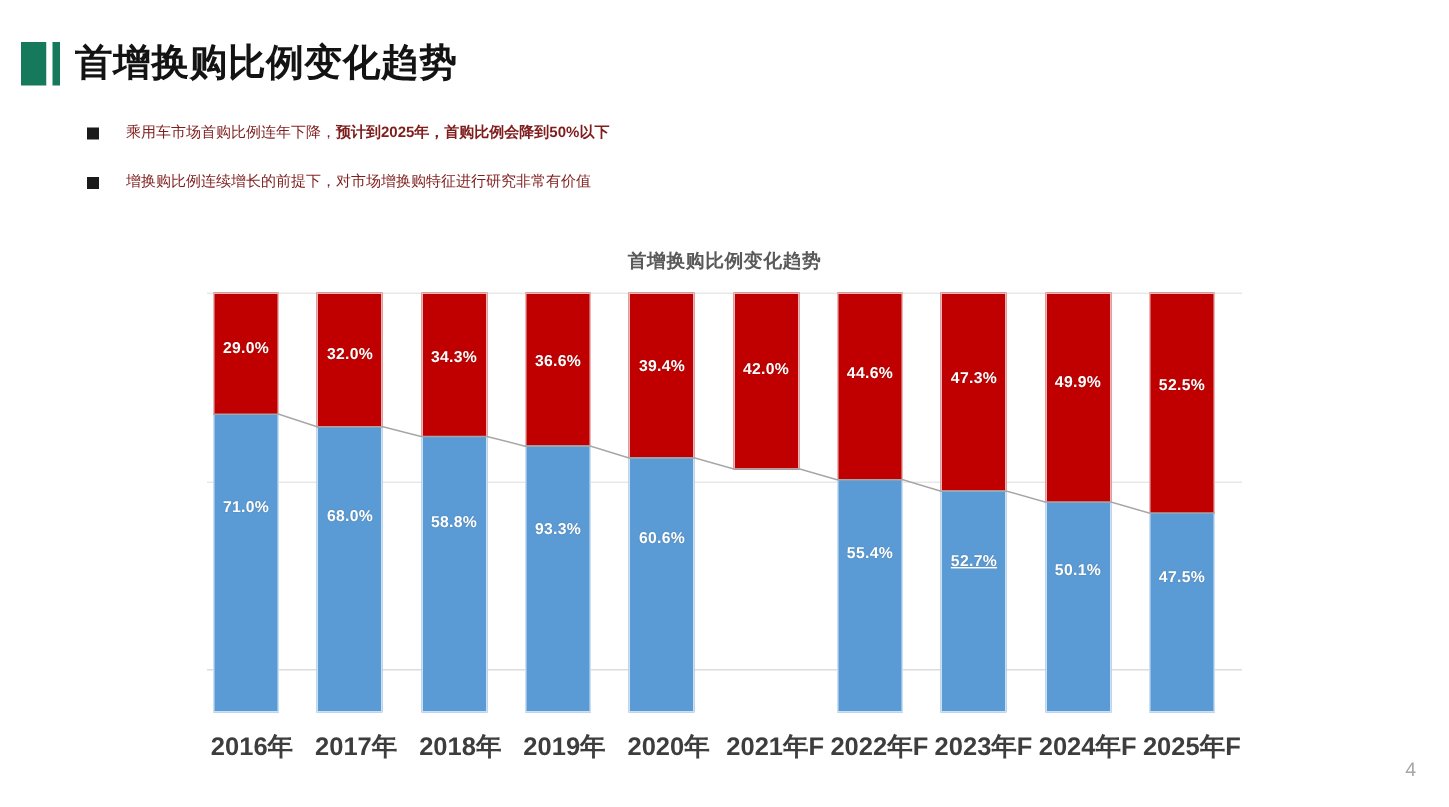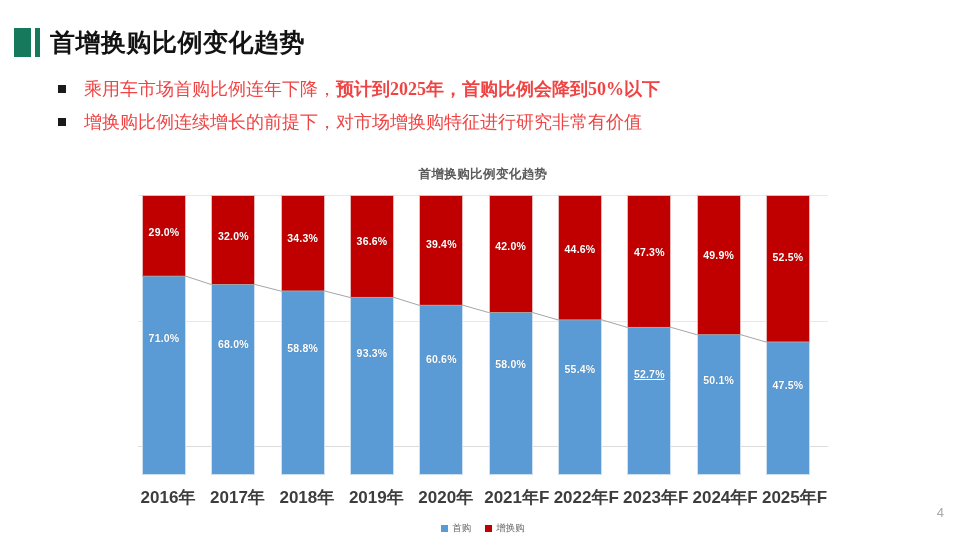--- a/index.html
+++ b/index.html
@@ -71,11 +71,10 @@
     flex: 0 0 auto;
   }
   .bullet-text {
-    font-size: 18px;
+    font-size: 10px;
     line-height: 22px;
-    color: #ef4444;
+    color: #7f1d1d;
     white-space: nowrap;
-    font-family: Liberation Serif, serif;
   }
   .bullet-text .strong {
     font-weight: bold;

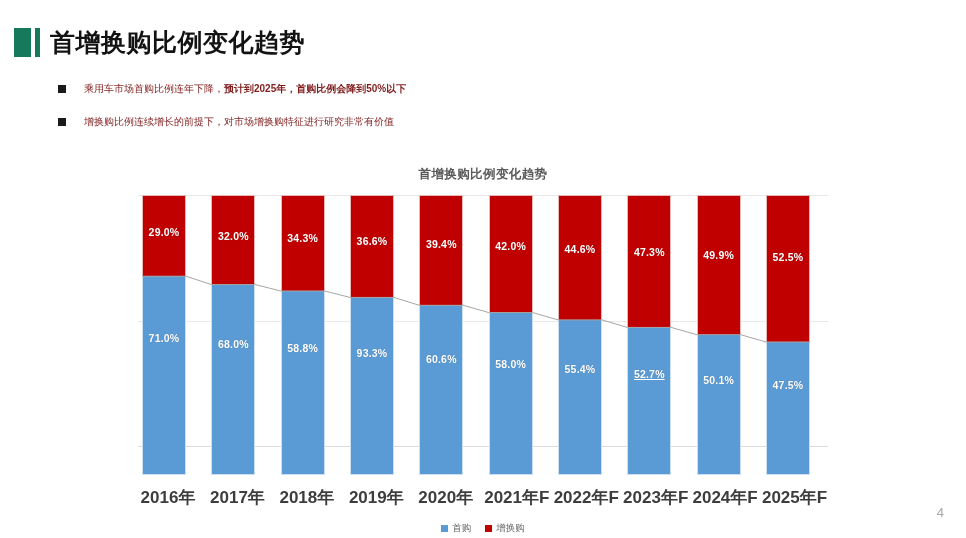--- a/index.html
+++ b/index.html
@@ -301,9 +301,6 @@
         <div class="bar-col">
           <div class="seg seg-red" style="flex: 0 0 42%;">
             <span class="seg-label red-label-pos" style="top: 38%;">42.0%</span>
-          </div>
-          <div class="seg seg-blue" style="flex: 0 0 58%;">
-            <span class="seg-label blue-label-pos" style="top: 28%;">58.0%</span>
           </div>
         </div>
         <div class="bar-col">

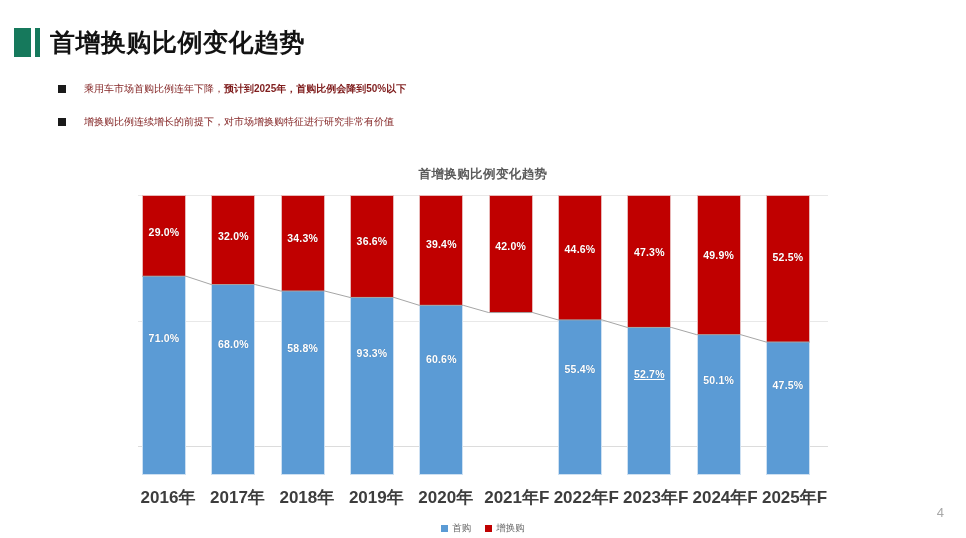--- a/index.html
+++ b/index.html
@@ -355,16 +355,6 @@
       <div class="tick">2025年F</div>
     </div>
 
-  <div class="legend" id="legend-host">
-      <div class="legend-item">
-        <span class="legend-swatch" style="background: rgb(91, 155, 213);"></span>
-        <span class="legend-label">首购</span>
-      </div>
-      <div class="legend-item">
-        <span class="legend-swatch" style="background: rgb(192, 0, 0);"></span>
-        <span class="legend-label">增换购</span>
-      </div>
-    </div>
 </div>
 
 <div class="page-number">4</div>

